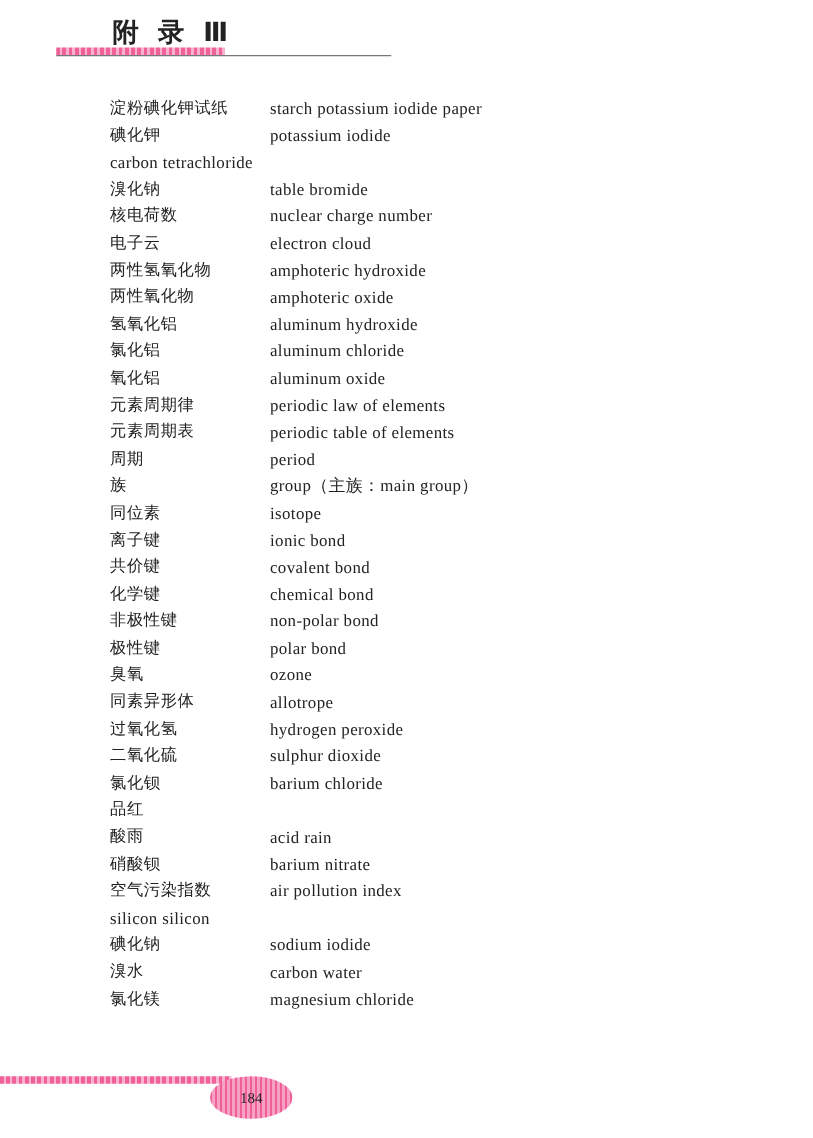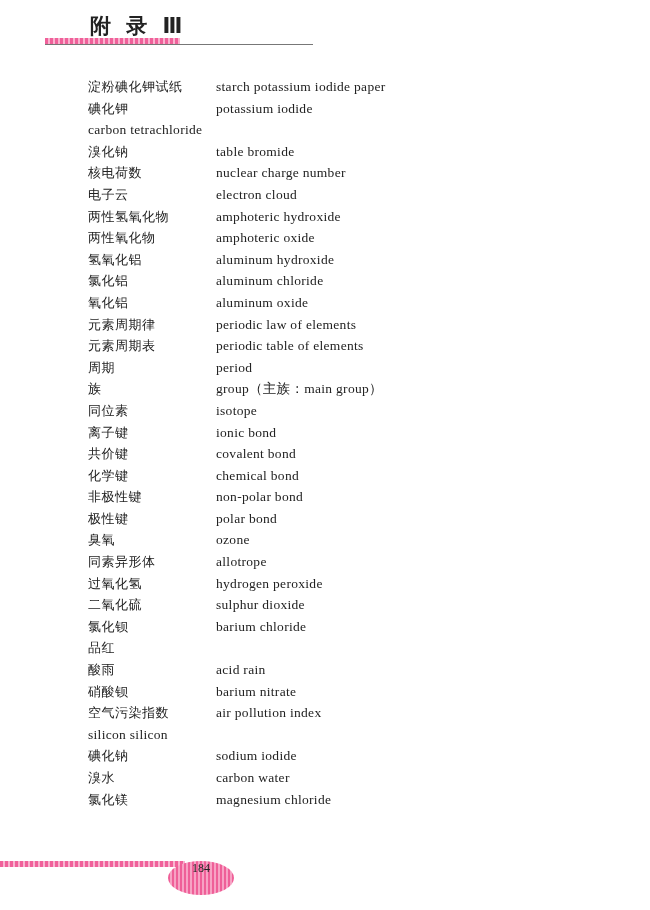--- a/index.html
+++ b/index.html
@@ -16,7 +16,7 @@
     background:repeating-linear-gradient(90deg,#f0609a 0px,#f0609a 3px,#f9b3cf 3px,#f9b3cf 5px);}
   .page-oval{position:absolute;left:168px;top:861px;width:66px;height:34px;border-radius:50%;
     background:repeating-linear-gradient(90deg,#ef5f98 0px,#ef5f98 2px,#f7a2c4 2px,#f7a2c4 4px);
-    display:flex;align-items:flex-start;justify-content:center;}
+    display:flex;align-items:center;justify-content:center;}
   .page-num{font-family:"Liberation Serif",serif;font-size:12px;color:#222;}
 </style>
 </head>

